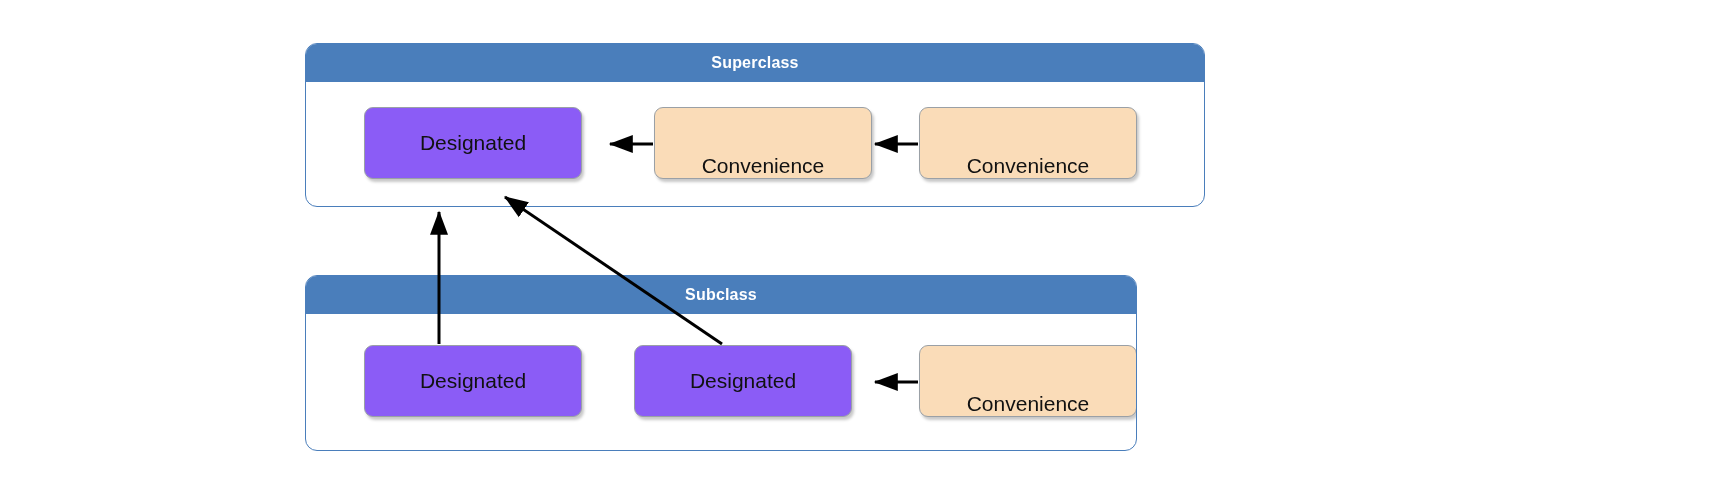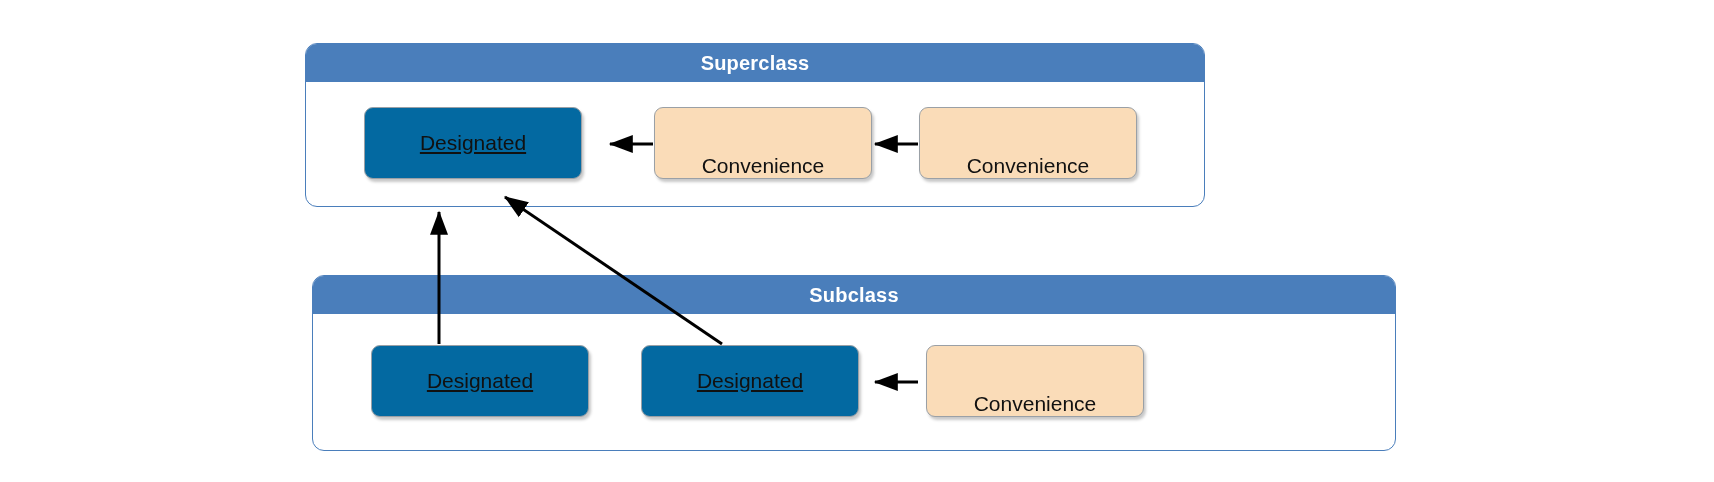--- a/index.html
+++ b/index.html
@@ -31,7 +31,7 @@
     height: 38px;
     background: #4a7ebb;
     color: #ffffff;
-    font-size: 20px;
+    font-size: 16px;
     font-weight: bold;
     display: flex;
     align-items: center;

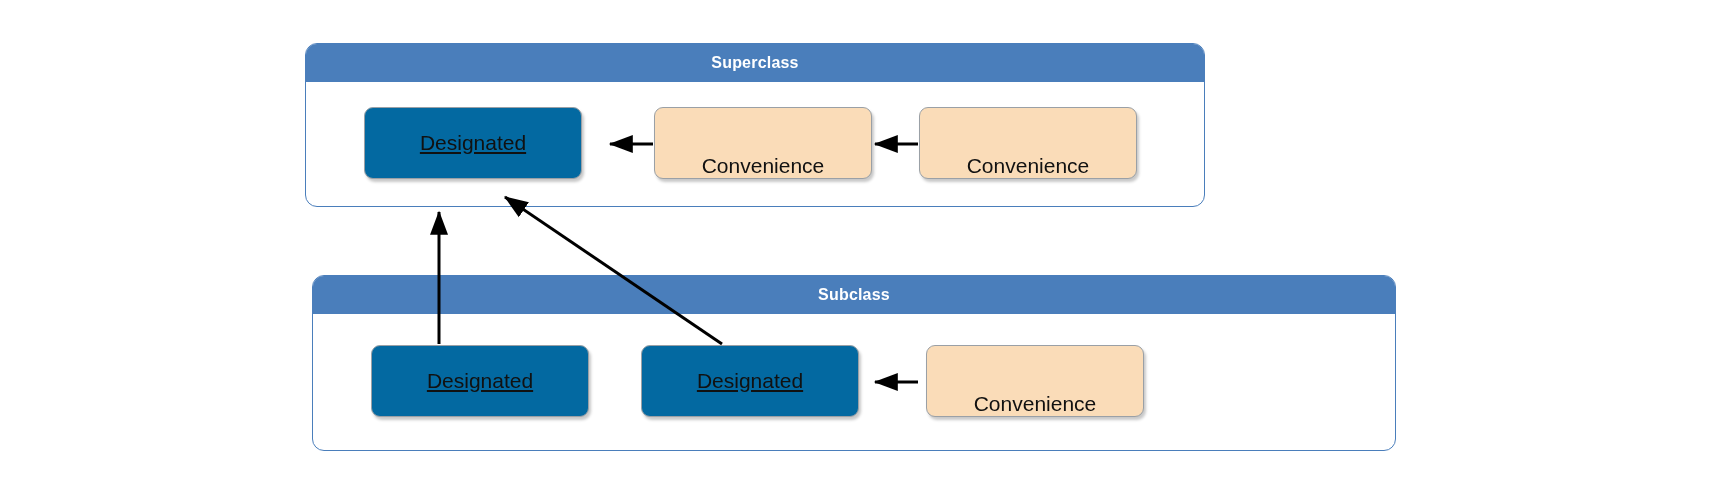--- a/index.html
+++ b/index.html
@@ -56,7 +56,7 @@
     color: #111111;
     box-shadow: 2px 3px 3px rgba(0,0,0,0.22);
   }
-  .node.designated { background: #0369a1; text-decoration: underline; }
+  .node.designated { background: #8b5cf6; }
   .node.convenience { background: #fadcb8; align-items: flex-end; }
 
   

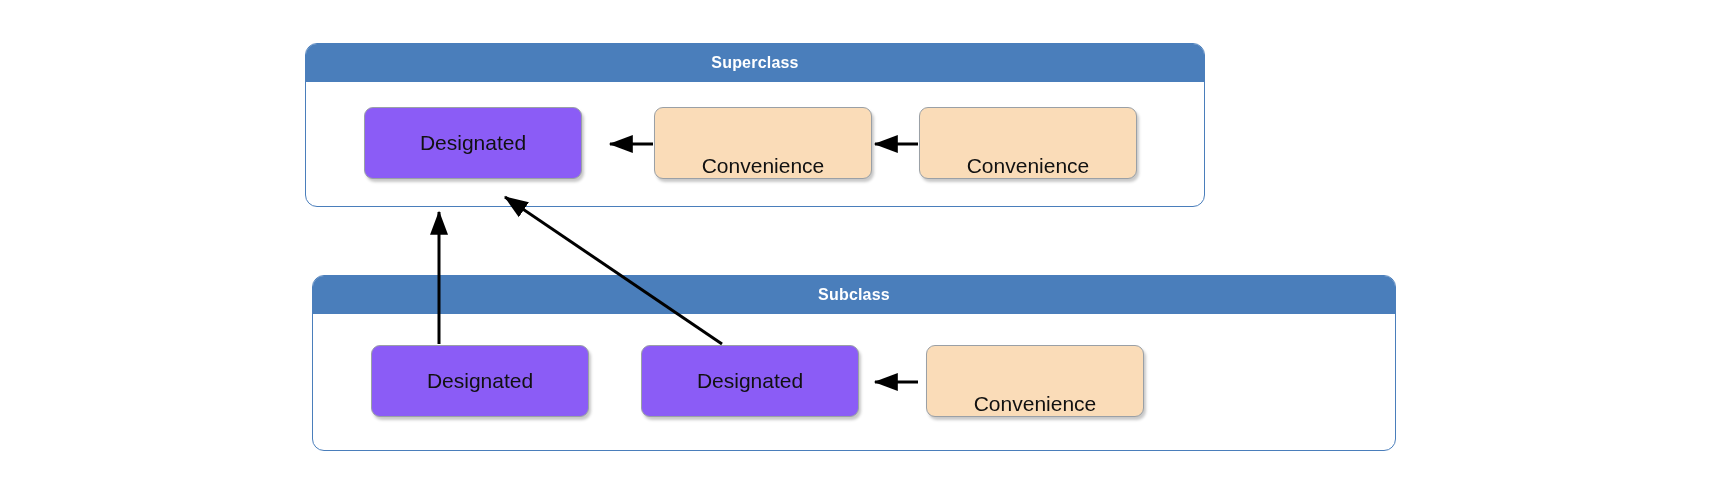--- a/index.html
+++ b/index.html
@@ -90,7 +90,7 @@
     </div>
   </div>
 
-  <div class="group" id="group-subclass" style="left:312px; top:275px; width:1084px; height:176px;">
+  <div class="group" id="group-subclass" style="left:305px; top:275px; width:832px; height:176px;">
     <div class="group-header">Subclass</div>
     <div class="group-body">
       <div class="node designated" style="left:58px; top:31px; width:218px; height:72px;">

